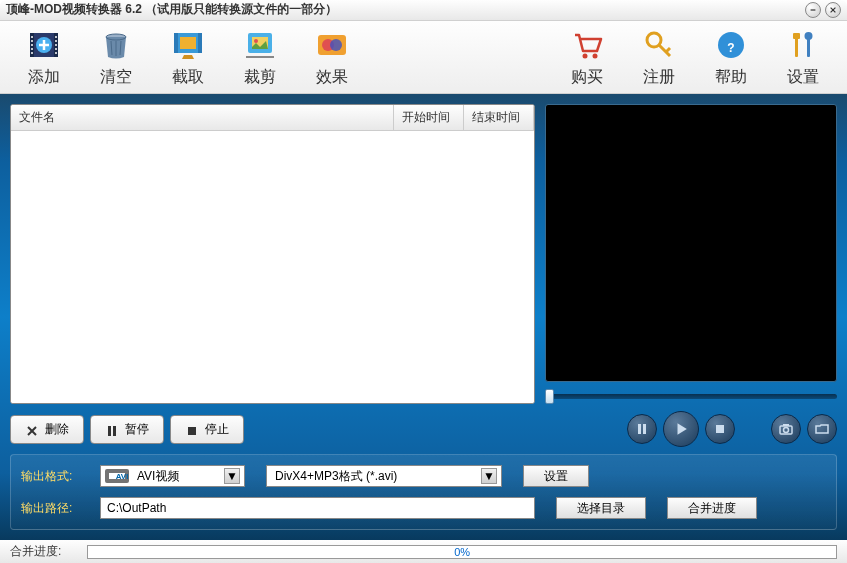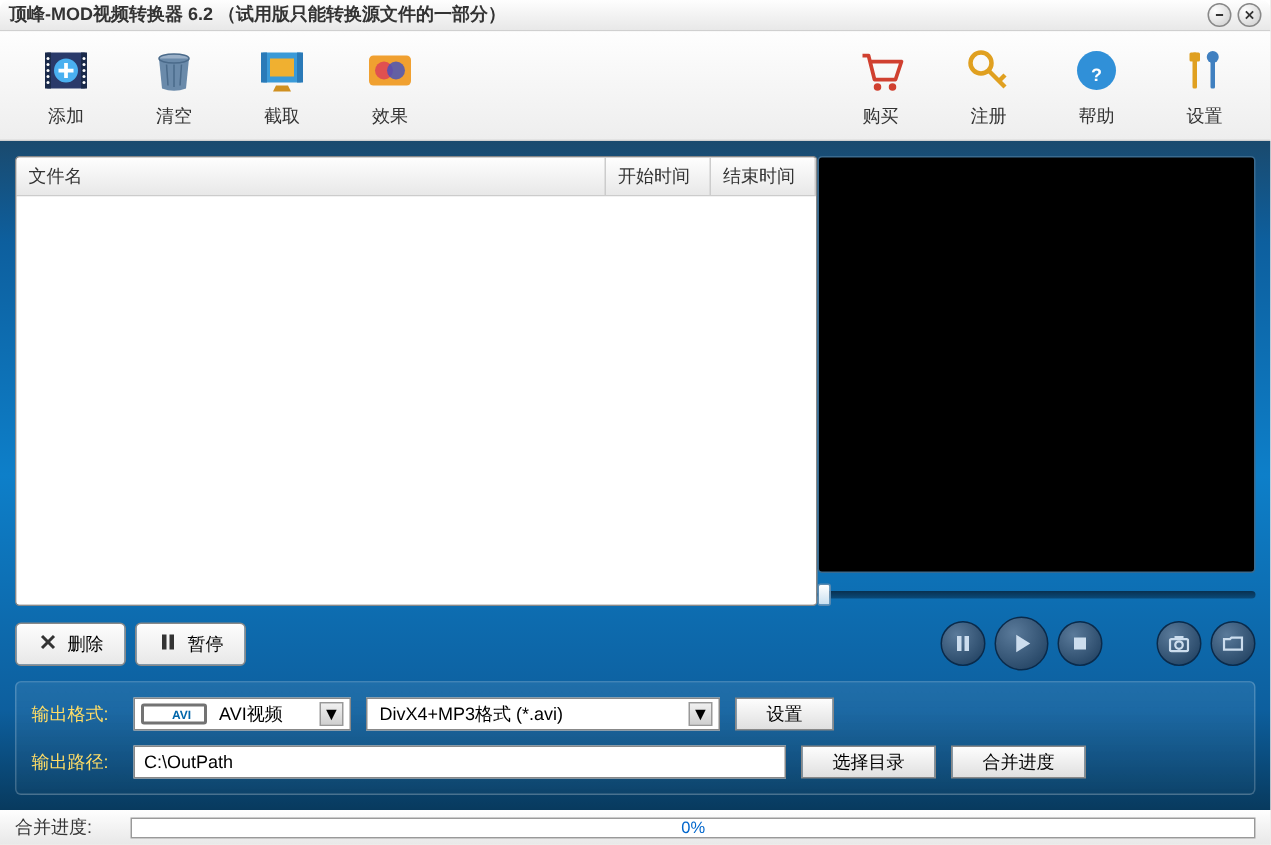--- a/index.html
+++ b/index.html
@@ -17,7 +17,7 @@
 .toolbar-spacer { flex: 1; }
 .tool-btn { display: flex; flex-direction: column; align-items: center; gap: 4px; cursor: pointer; padding: 4px 8px; }
 .tool-icon { width: 36px; height: 36px; display: flex; align-items: center; justify-content: center; }
-.tool-label { color: #333; font-size: 12px; }
+.tool-label { color: #333; font-size: 16px; }
 
 .main-area { flex: 1; background: linear-gradient(to bottom, #1a4a6e 0%, #0d5f9e 15%, #0d7fc9 50%, #0d5f9e 85%, #083a5e 100%); padding: 10px; display: flex; flex-direction: column; gap: 8px; }
 

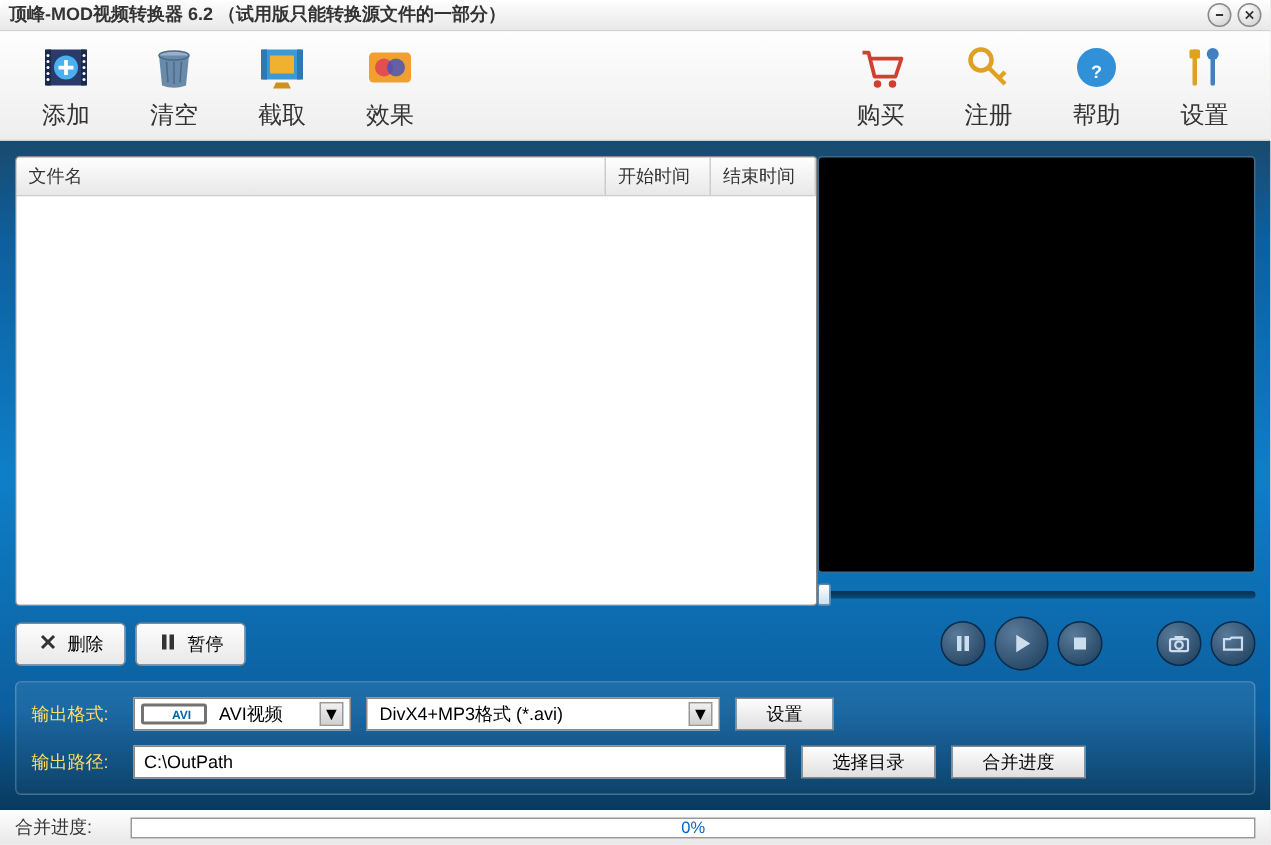--- a/index.html
+++ b/index.html
@@ -144,6 +144,18 @@
     <div class="tool-btn">
       <div class="tool-icon">
         <svg width="36" height="36" viewBox="0 0 36 36">
+            <rect x="6" y="6" width="24" height="20" fill="#4ab0e8" rx="2"></rect>
+            <rect x="10" y="10" width="16" height="12" fill="#f0d060"></rect>
+            <circle cx="14" cy="14" r="2" fill="#e05050"></circle>
+            <path d="M10 20 L14 16 L18 20 L24 14 L26 22 L10 22 Z" fill="#60a040"></path>
+            <line x1="4" y1="30" x2="32" y2="30" stroke="#888" stroke-width="2"></line>
+          </svg>
+      </div>
+      <span class="tool-label">裁剪</span>
+    </div>
+    <div class="tool-btn">
+      <div class="tool-icon">
+        <svg width="36" height="36" viewBox="0 0 36 36">
             <rect x="4" y="8" width="28" height="20" fill="#f0a030" rx="3"></rect>
             <circle cx="14" cy="18" r="6" fill="#e05050"></circle>
             <circle cx="22" cy="18" r="6" fill="#4050c0" opacity="0.8"></circle>

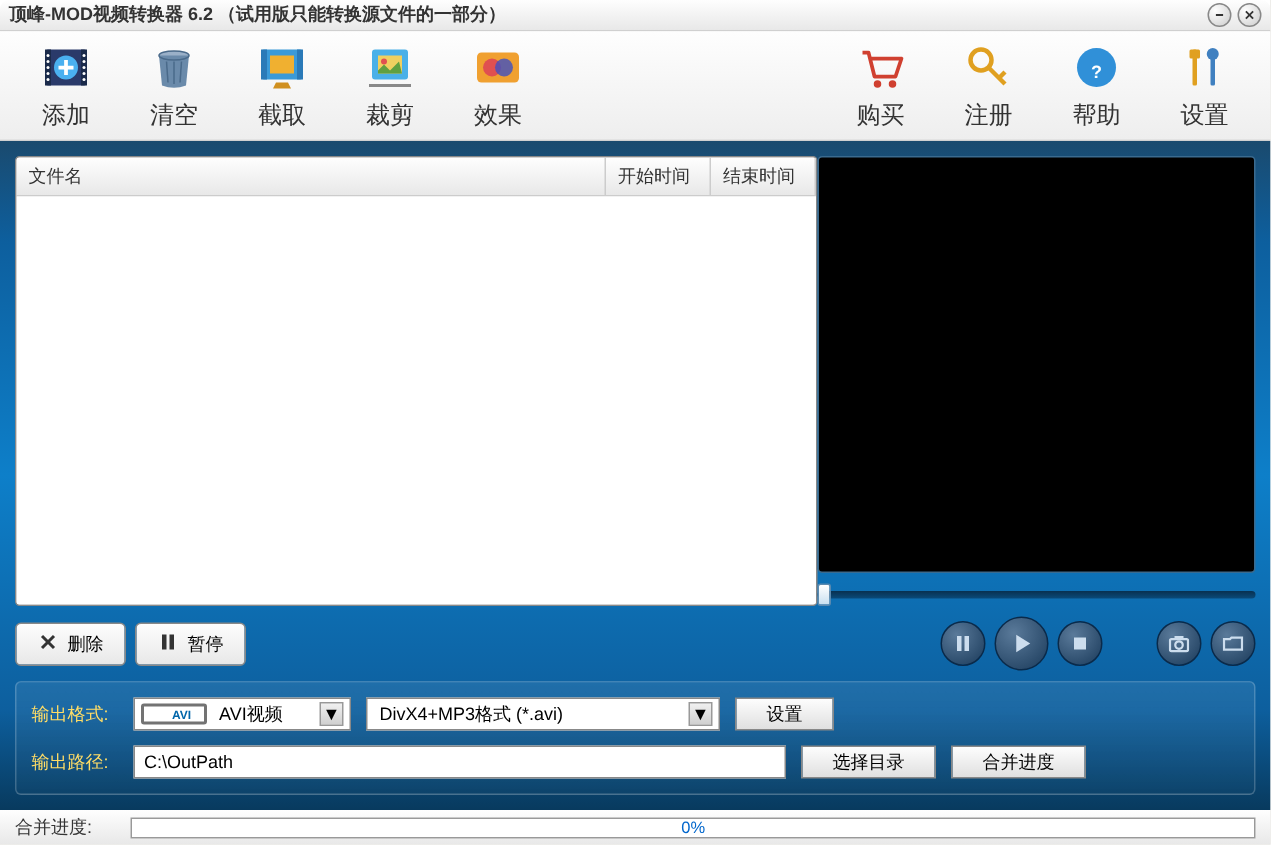--- a/index.html
+++ b/index.html
@@ -21,7 +21,7 @@
 
 .main-area { flex: 1; background: linear-gradient(to bottom, #1a4a6e 0%, #0d5f9e 15%, #0d7fc9 50%, #0d5f9e 85%, #083a5e 100%); padding: 10px; display: flex; flex-direction: column; gap: 8px; }
 
-.upper { display: flex; height: 300px; }
+.upper { display: flex; gap: 10px; height: 300px; }
 
 .file-panel { flex: 1; background: #fff; border: 1px solid #888; border-radius: 3px; display: flex; flex-direction: column; overflow: hidden; }
 .file-header { display: flex; background: linear-gradient(to bottom, #fefefe, #e8e8e8); border-bottom: 1px solid #ccc; }

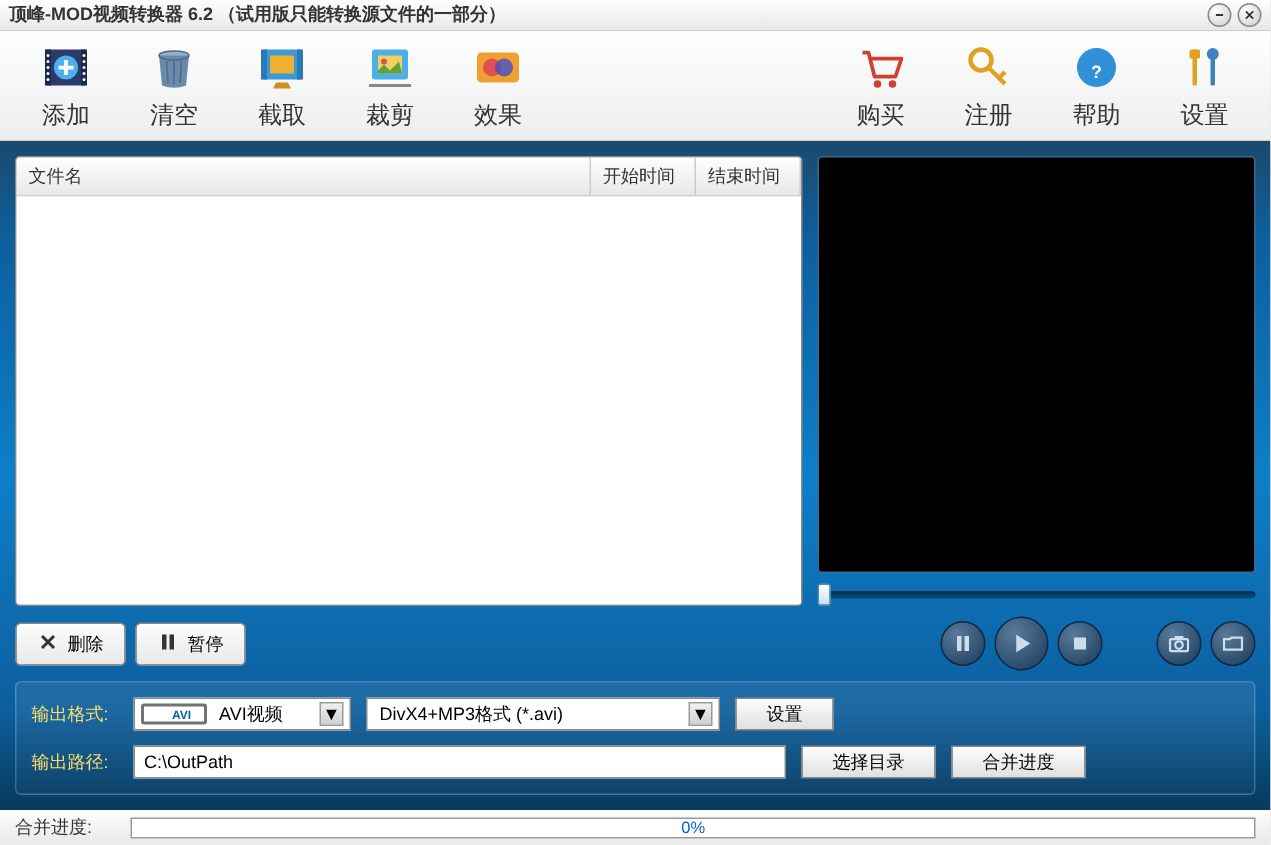--- a/index.html
+++ b/index.html
@@ -40,7 +40,7 @@
 
 .mid-row { display: flex; gap: 10px; align-items: center; height: 34px; }
 .action-btns { display: flex; gap: 6px; }
-.act-btn { display: flex; align-items: flex-start; gap: 6px; background: linear-gradient(to bottom, #fdfdfd, #e8e8e8); border: 1px solid #888; border-radius: 4px; padding: 5px 14px; cursor: pointer; }
+.act-btn { display: flex; align-items: flex-end; gap: 6px; background: linear-gradient(to bottom, #fdfdfd, #e8e8e8); border: 1px solid #888; border-radius: 4px; padding: 5px 14px; cursor: pointer; }
 .act-icon { width: 14px; height: 14px; display: flex; align-items: center; justify-content: center; }
 
 .convert-btn { display: flex; align-items: center; gap: 10px; background: linear-gradient(to bottom, #5a5a5a, #2a2a2a); border: 1px solid #222; border-radius: 16px; padding: 4px 28px; cursor: pointer; color: #fff; font-size: 15px; font-weight: bold; margin-left: 50px; }

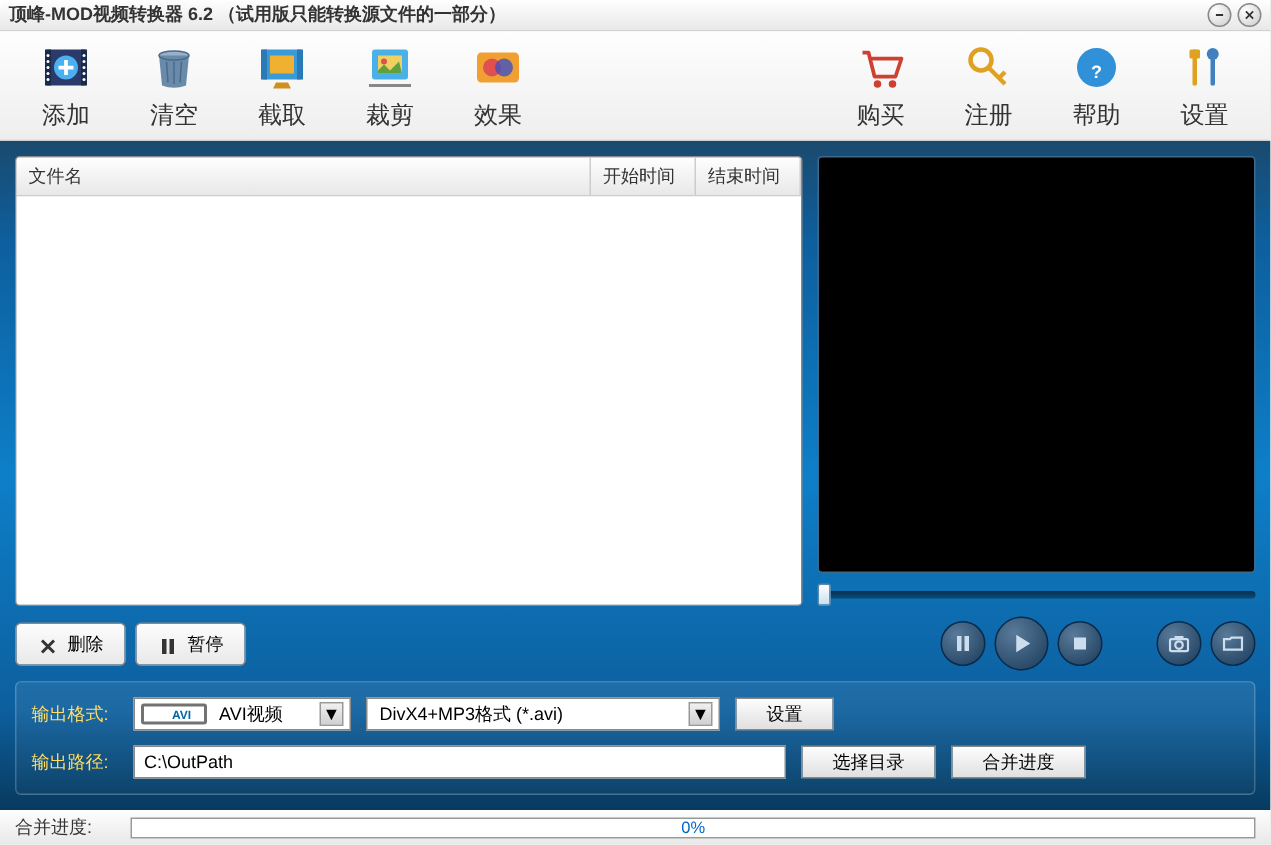--- a/index.html
+++ b/index.html
@@ -250,6 +250,14 @@
             </span>
           <span>暂停</span>
         </div>
+        <div class="act-btn">
+          <span class="act-icon">
+              <svg width="12" height="12" viewBox="0 0 12 12">
+                <rect x="2" y="2" width="8" height="8" fill="#333"></rect>
+              </svg>
+            </span>
+          <span>停止</span>
+        </div>
       </div>
 
 

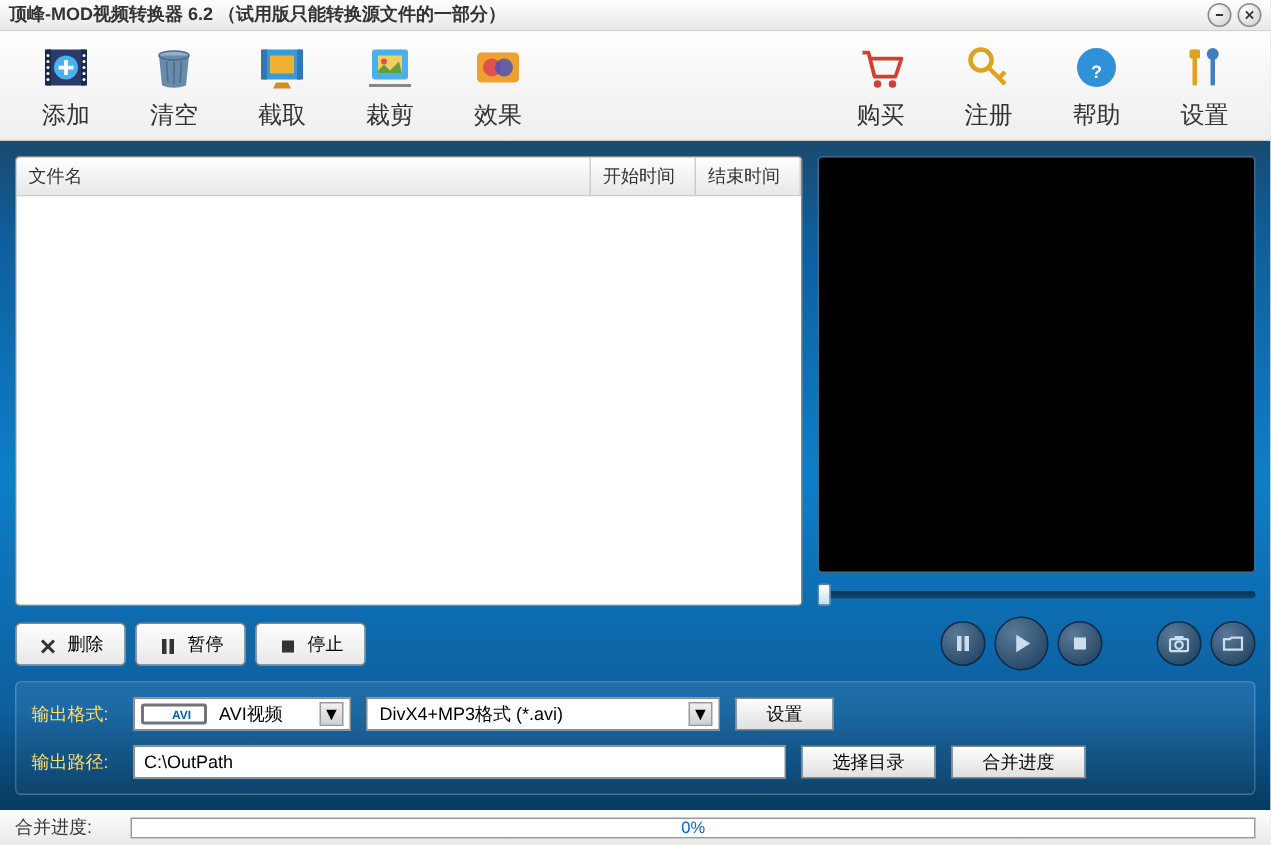--- a/index.html
+++ b/index.html
@@ -51,7 +51,7 @@
 .media-gap { width: 24px; }
 
 .settings-panel { background: linear-gradient(to bottom, rgba(255,255,255,0.08), rgba(255,255,255,0.02)); border: 1px solid rgba(255,255,255,0.2); border-radius: 4px; padding: 10px; display: flex; flex-direction: column; gap: 10px; }
-.set-row { display: flex; align-items: center; gap: 10px; }
+.set-row { display: flex; align-items: center; gap: 21px; }
 .set-label { color: #ffdd66; width: 58px; }
 .dropdown { background: #fff; border: 1px solid #888; height: 22px; display: flex; align-items: center; padding: 0 4px; cursor: pointer; }
 .dropdown-text { flex: 1; padding: 0 4px; }

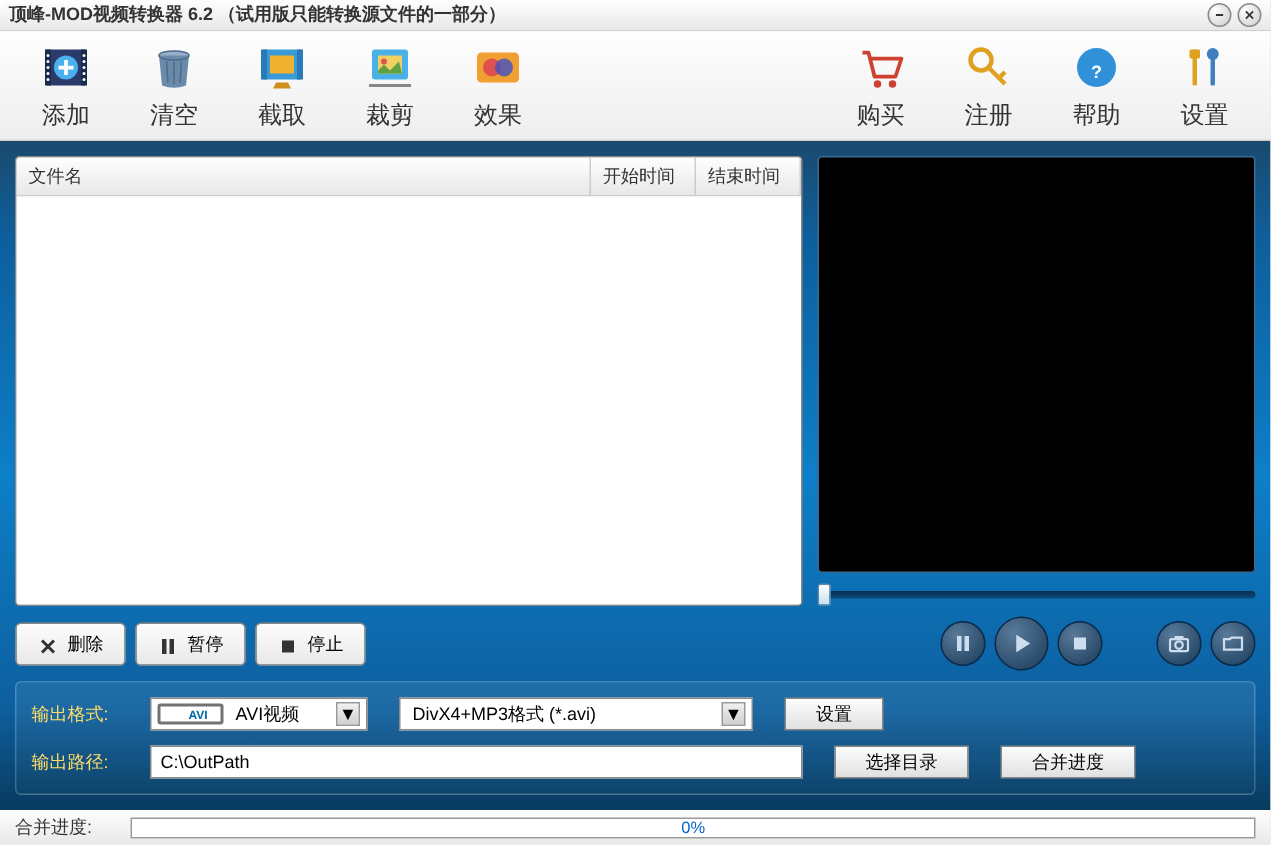--- a/index.html
+++ b/index.html
@@ -68,7 +68,7 @@
 .footer-prog { flex: 1; height: 14px; border: 1px solid #999; background: #fff; position: relative; display: flex; align-items: center; justify-content: center; }
 .footer-prog-text { color: #06c; font-size: 11px; }
 
-.avi-chip { display: inline-flex; align-items: center; justify-content: center; width: 44px; height: 14px; border: 2px solid #737373; color: #06a; font-size: 8px; font-weight: bold; border-radius: 2px; margin-right: 4px; padding-left: 10px; }
+.avi-chip { display: inline-flex; align-items: center; justify-content: center; width: 24px; height: 14px; border: 4px solid #737373; color: #06a; font-size: 8px; font-weight: bold; border-radius: 2px; margin-right: 4px; padding-left: 10px; }
 </style>
 </head>
 <body>

